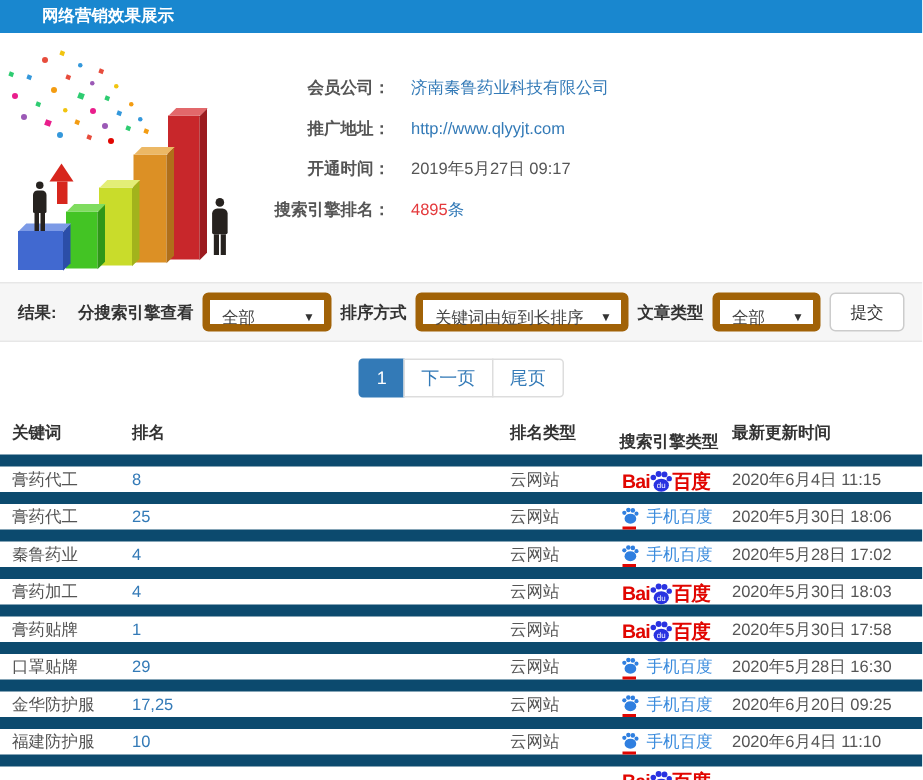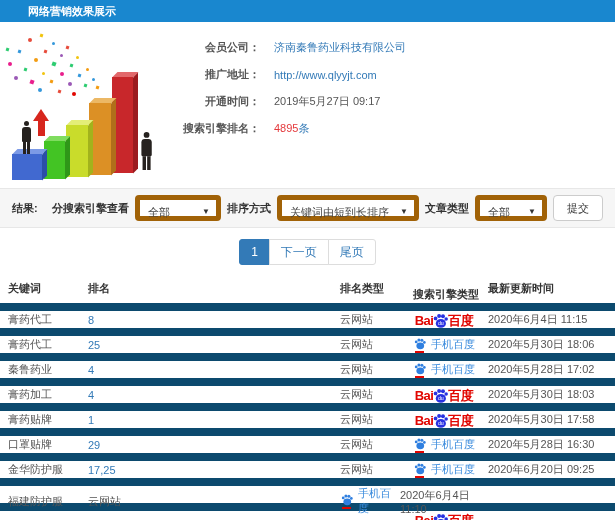--- a/index.html
+++ b/index.html
@@ -37,7 +37,7 @@
   .person-2 { left:138px; bottom:14px; transform:scale(1.15); transform-origin:bottom; }
   #confetti span { position:absolute; display:block; }
 
-  .info-list { margin-left:170px; padding-top:12px; }
+  .info-list { margin-left:170px; padding-top:23px; }
   .info-row { display:flex; align-items:center; height:27px; font-size:11px; }
   .info-label { width:90px; text-align:right; font-weight:bold; color:#555; }
   .info-value { margin-left:14px; color:#555; }

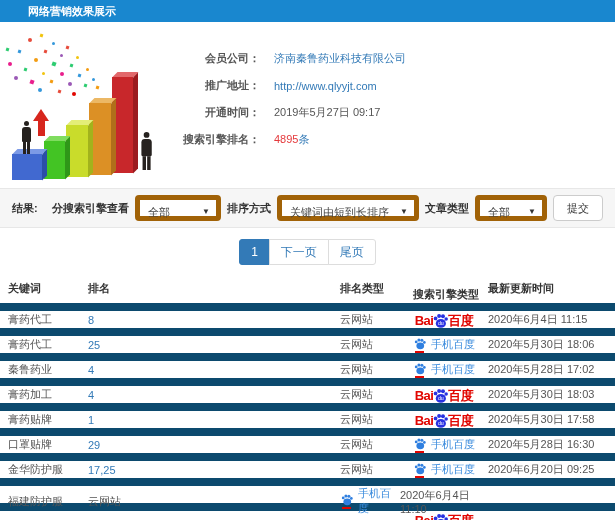--- a/index.html
+++ b/index.html
@@ -384,6 +384,7 @@
 
   <div class="trow">
     <div class="c-keyword">福建防护服</div>
+    <div class="c-rank"><a href="#">10</a></div>
     <div class="c-ranktype">云网站</div>
     <div class="c-engine">
 

